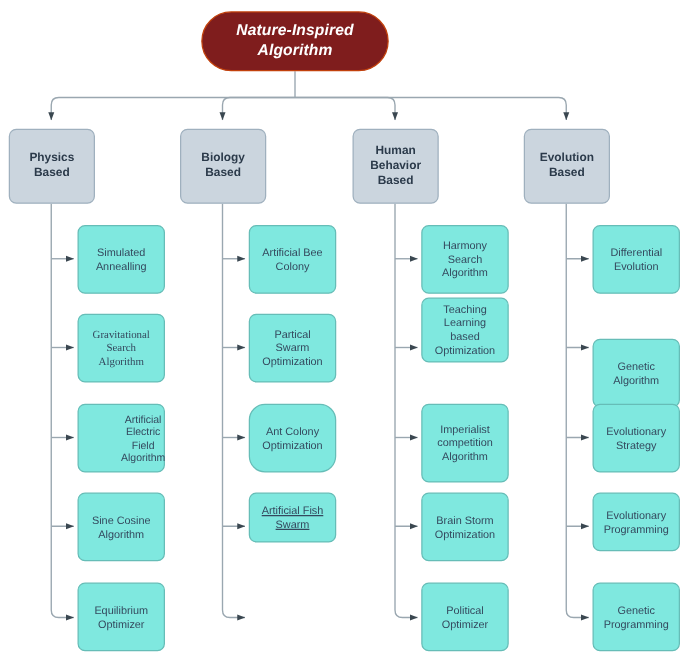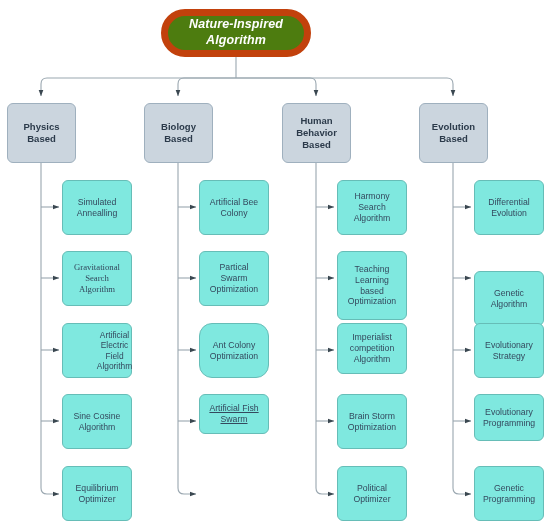--- a/index.html
+++ b/index.html
@@ -36,8 +36,8 @@
     line-height: 1.25;
   }
   .node-root {
-    background: #4d7c0f;
-    border: 7px solid #c2410c;
+    background: #7f1d1d;
+    border: 1px solid #c2410c;
     border-radius: 26px;
     color: #ffffff;
     font-size: 12.5px;

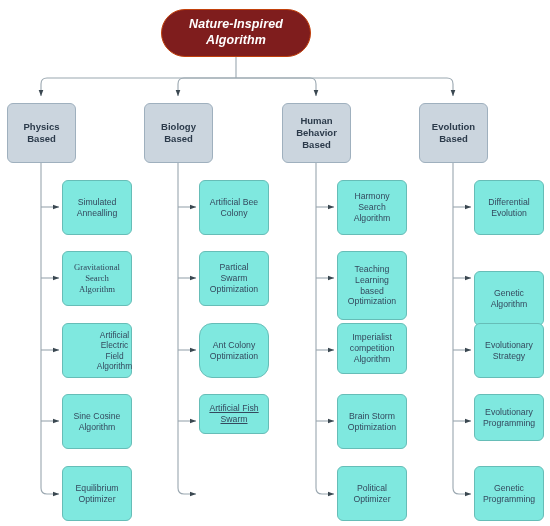--- a/index.html
+++ b/index.html
@@ -135,7 +135,7 @@
   <div class="node node-leaf" style="left:199px; top:394px; width:70px; height:40px;text-decoration:underline;">Artificial Fish Swarm</div>
 
   <div class="node node-leaf" style="left:337px; top:180px; width:70px; height:55px;">Harmony Search Algorithm</div>
-  <div class="node node-leaf" style="left:337px; top:251px; width:70px; height:69px;">Teaching Learning based Optimization</div>
+  <div class="node node-leaf" style="left:337px; top:238px; width:70px; height:52px;">Teaching Learning based Optimization</div>
   <div class="node node-leaf" style="left:337px; top:323px; width:70px; height:51px;">Imperialist competition Algorithm</div>
   <div class="node node-leaf" style="left:337px; top:394px; width:70px; height:55px;">Brain Storm Optimization</div>
   <div class="node node-leaf" style="left:337px; top:466px; width:70px; height:55px;">Political Optimizer</div>

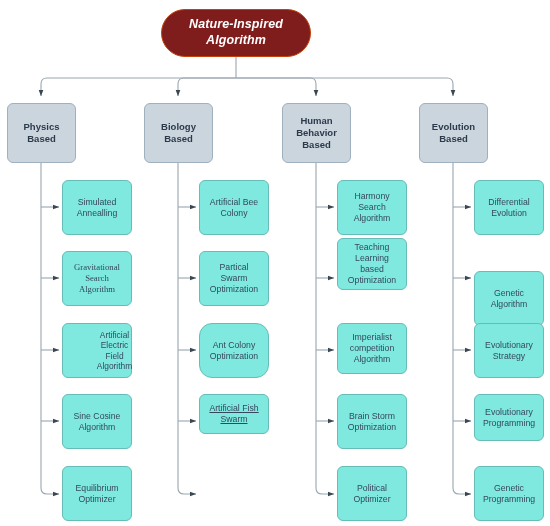--- a/index.html
+++ b/index.html
@@ -136,7 +136,7 @@
 
   <div class="node node-leaf" style="left:337px; top:180px; width:70px; height:55px;">Harmony Search Algorithm</div>
   <div class="node node-leaf" style="left:337px; top:238px; width:70px; height:52px;">Teaching Learning based Optimization</div>
-  <div class="node node-leaf" style="left:337px; top:323px; width:70px; height:51px;">Imperialist competition Algorithm</div>
+  <div class="node node-leaf" style="left:337px; top:323px; width:70px; height:63px;">Imperialist competition Algorithm</div>
   <div class="node node-leaf" style="left:337px; top:394px; width:70px; height:55px;">Brain Storm Optimization</div>
   <div class="node node-leaf" style="left:337px; top:466px; width:70px; height:55px;">Political Optimizer</div>
 

